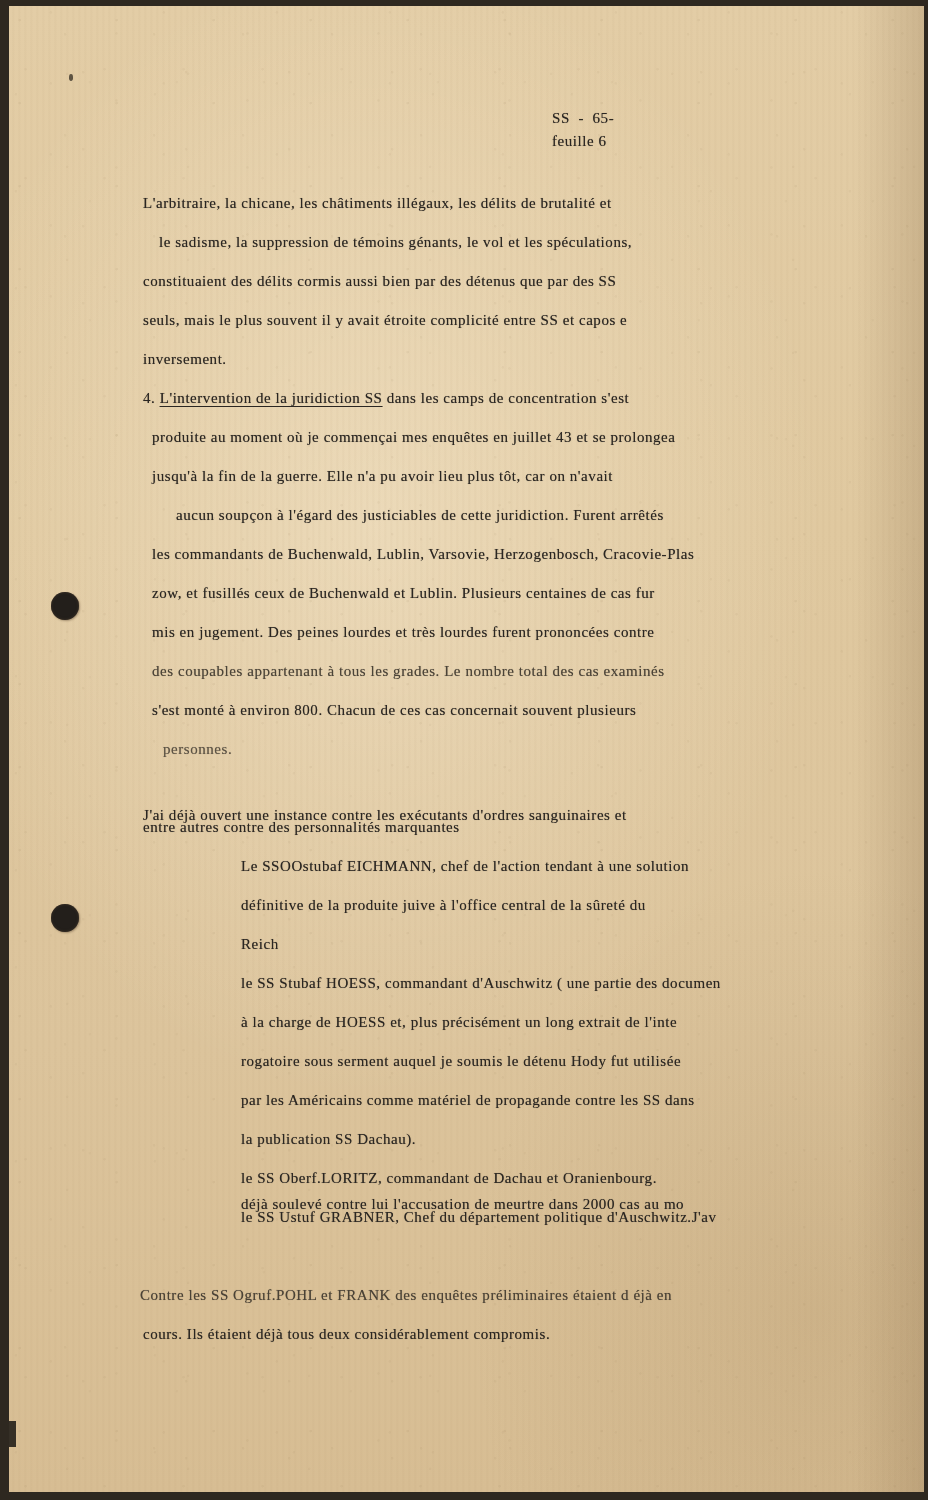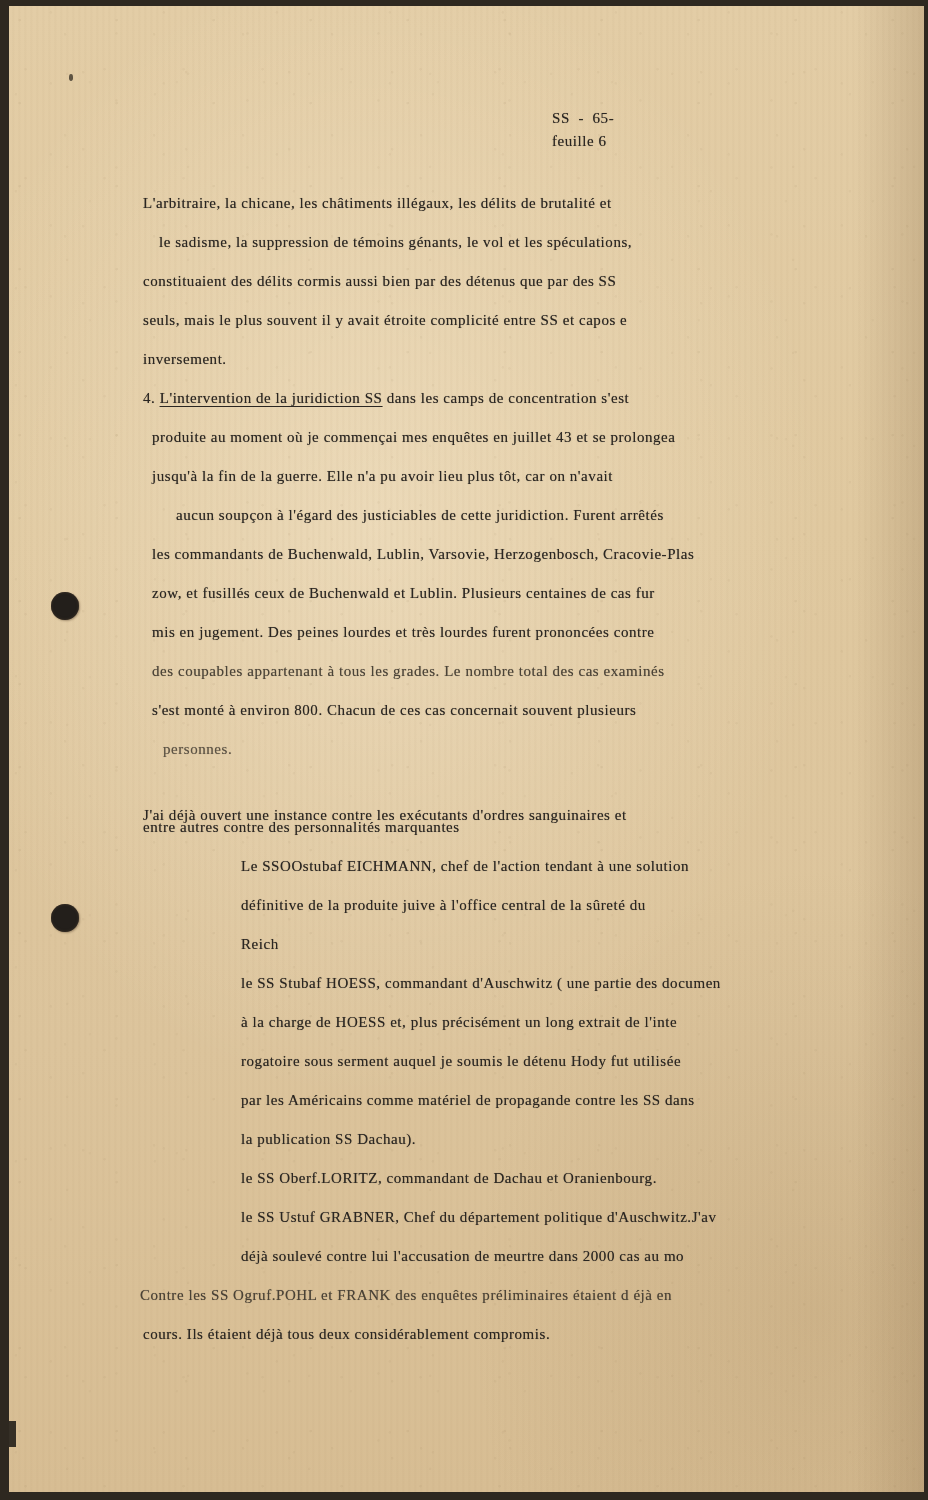--- a/index.html
+++ b/index.html
@@ -218,7 +218,7 @@
 
     <div>
       <span class="typed line" style="left:232px; top:1204px;">le SS Ustuf GRABNER, Chef du département politique d'Auschwitz.J'av</span>
-      <span class="typed line" style="left:232px; top:1243px;">déjà soulevé contre lui l'accusation de meurtre dans 2000 cas au mo</span>
+      <span class="typed line" style="left:232px; top:1191px;">déjà soulevé contre lui l'accusation de meurtre dans 2000 cas au mo</span>
     </div>
 
     <div>

